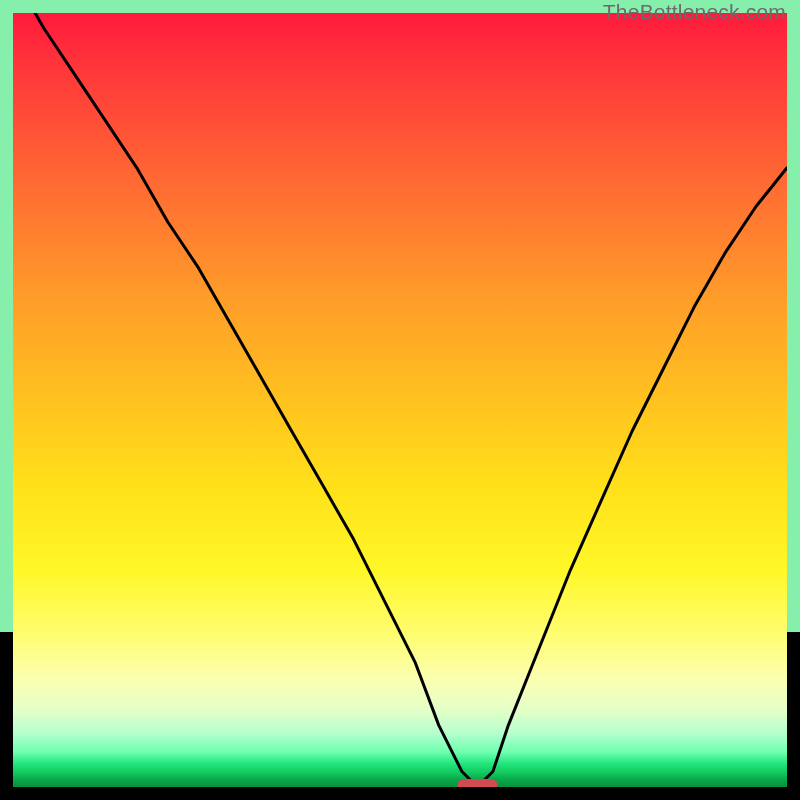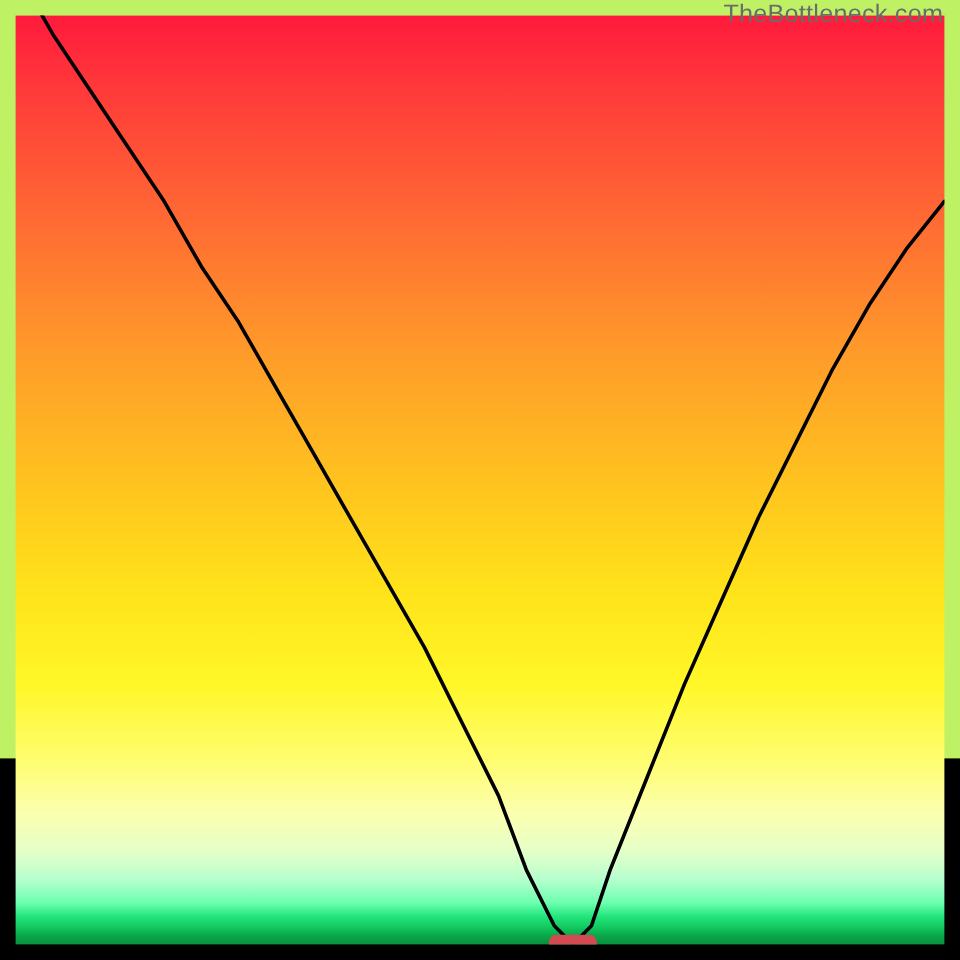--- a/index.html
+++ b/index.html
@@ -15,7 +15,7 @@
     position: relative;
     width: 800px;
     height: 632px;
-    background: #bef264;
+    background: #86efac;
   }
   .plot-area {
     position: absolute;

